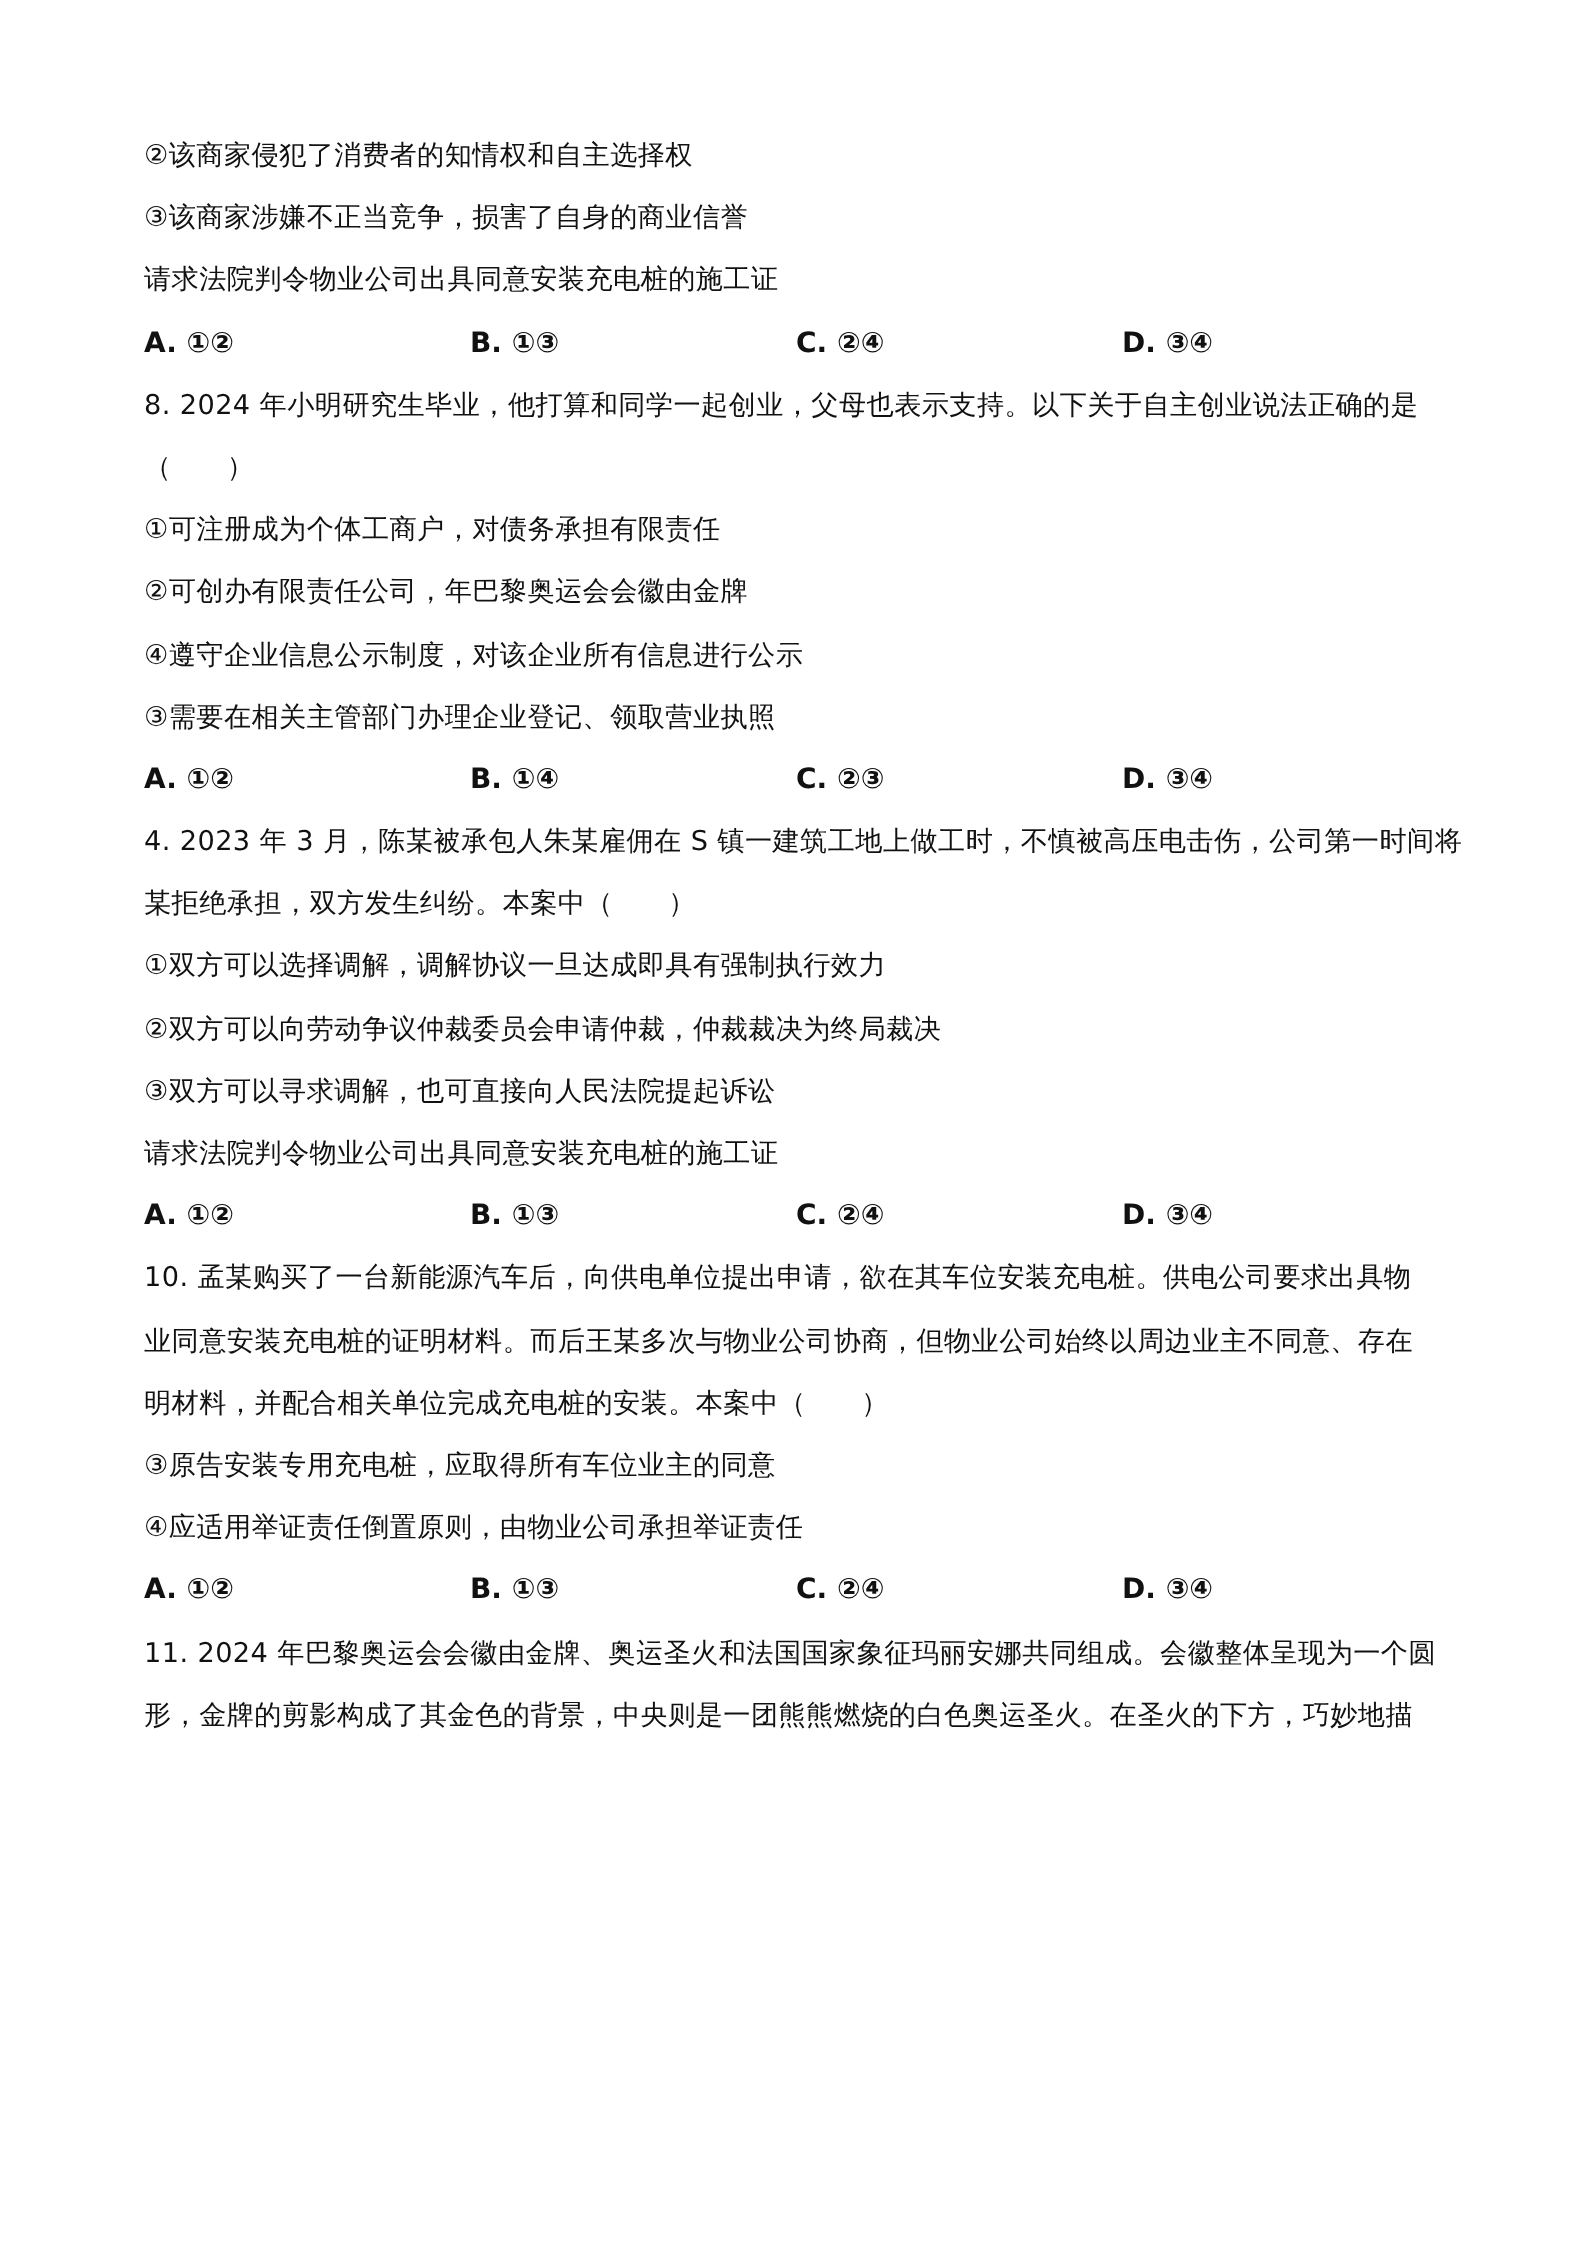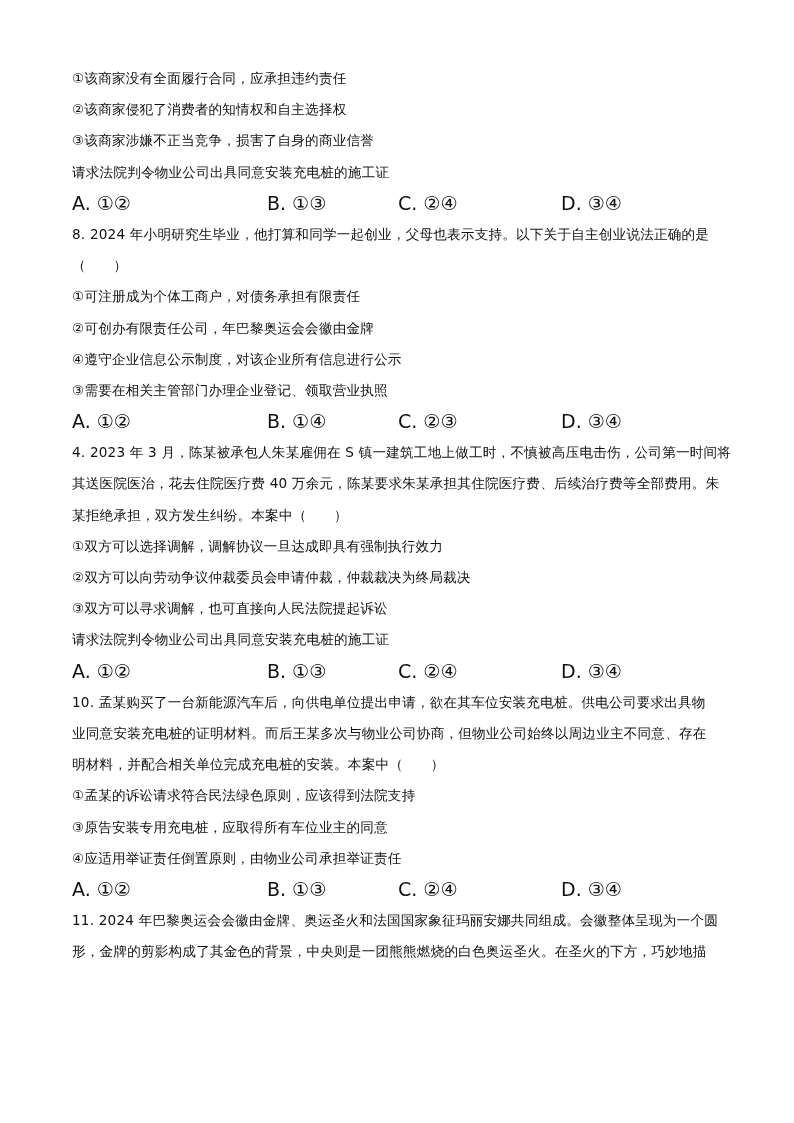--- a/index.html
+++ b/index.html
@@ -17,7 +17,6 @@
 <div class="page">
 
   <div>
-    <div class="line">①该商家没有全面履行合同，应承担违约责任</div>
     <div class="line">②该商家侵犯了消费者的知情权和自主选择权</div>
     <div class="line">③该商家涉嫌不正当竞争，损害了自身的商业信誉</div>
     <div class="line">请求法院判令物业公司出具同意安装充电桩的施工证</div>

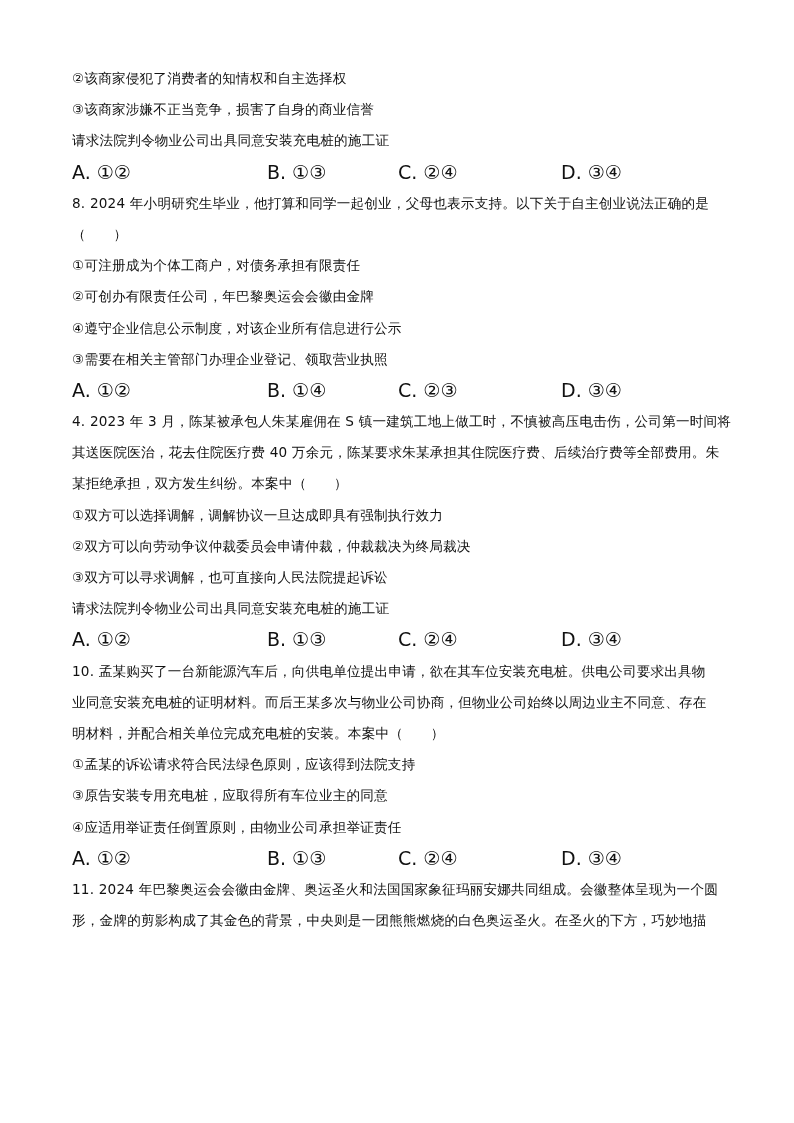--- a/index.html
+++ b/index.html
@@ -7,7 +7,7 @@
          font-family:"DejaVu Sans","Liberation Sans",sans-serif; color:#111; }
   .page { position:absolute; left:72px; top:63px; width:650px; }
   .line { height:31.2px; line-height:31.2px; font-size:13.6px; white-space:nowrap; letter-spacing:0.2px; }
-  .opts { height:31.2px; line-height:31.2px; font-size:19px; position:relative; }
+  .opts { height:31.2px; line-height:31.2px; font-size:14px; position:relative;font-weight:bold; }
   .opts span { position:absolute; top:0; }
   .opts .a { left:0; } .opts .b { left:163px;margin-left:32px; } .opts .c { left:326px; } .opts .d { left:489px;text-align:center; }
 </style>

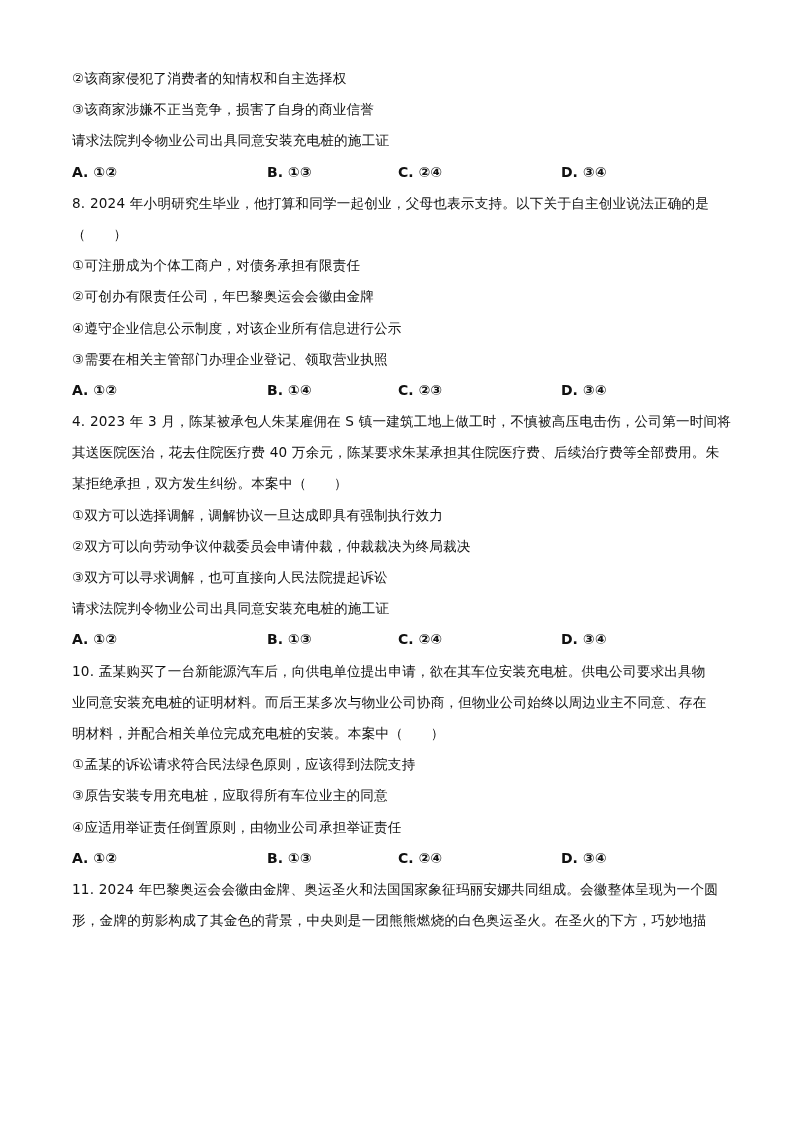--- a/index.html
+++ b/index.html
@@ -9,7 +9,7 @@
   .line { height:31.2px; line-height:31.2px; font-size:13.6px; white-space:nowrap; letter-spacing:0.2px; }
   .opts { height:31.2px; line-height:31.2px; font-size:14px; position:relative;font-weight:bold; }
   .opts span { position:absolute; top:0; }
-  .opts .a { left:0; } .opts .b { left:163px;margin-left:32px; } .opts .c { left:326px; } .opts .d { left:489px;text-align:center; }
+  .opts .a { left:0; } .opts .b { left:163px; } .opts .c { left:326px; } .opts .d { left:489px;text-align:center; }
 </style>
 </head>
 <body>

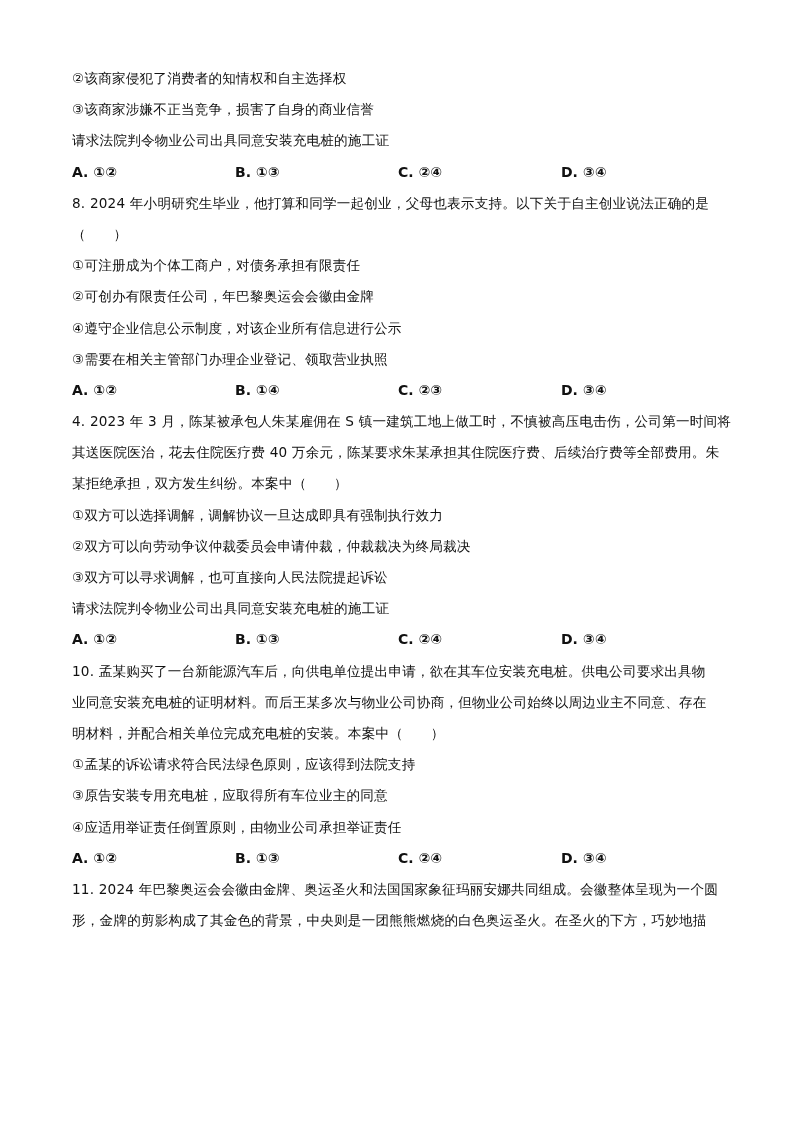--- a/index.html
+++ b/index.html
@@ -45,7 +45,6 @@
 
   <div>
     <div class="line">4. 2023 年 3 月，陈某被承包人朱某雇佣在 S 镇一建筑工地上做工时，不慎被高压电击伤，公司第一时间将</div>
-    <div class="line">其送医院医治，花去住院医疗费 40 万余元，陈某要求朱某承担其住院医疗费、后续治疗费等全部费用。朱</div>
     <div class="line">某拒绝承担，双方发生纠纷。本案中（　　）</div>
     <div class="line">①双方可以选择调解，调解协议一旦达成即具有强制执行效力</div>
     <div class="line">②双方可以向劳动争议仲裁委员会申请仲裁，仲裁裁决为终局裁决</div>

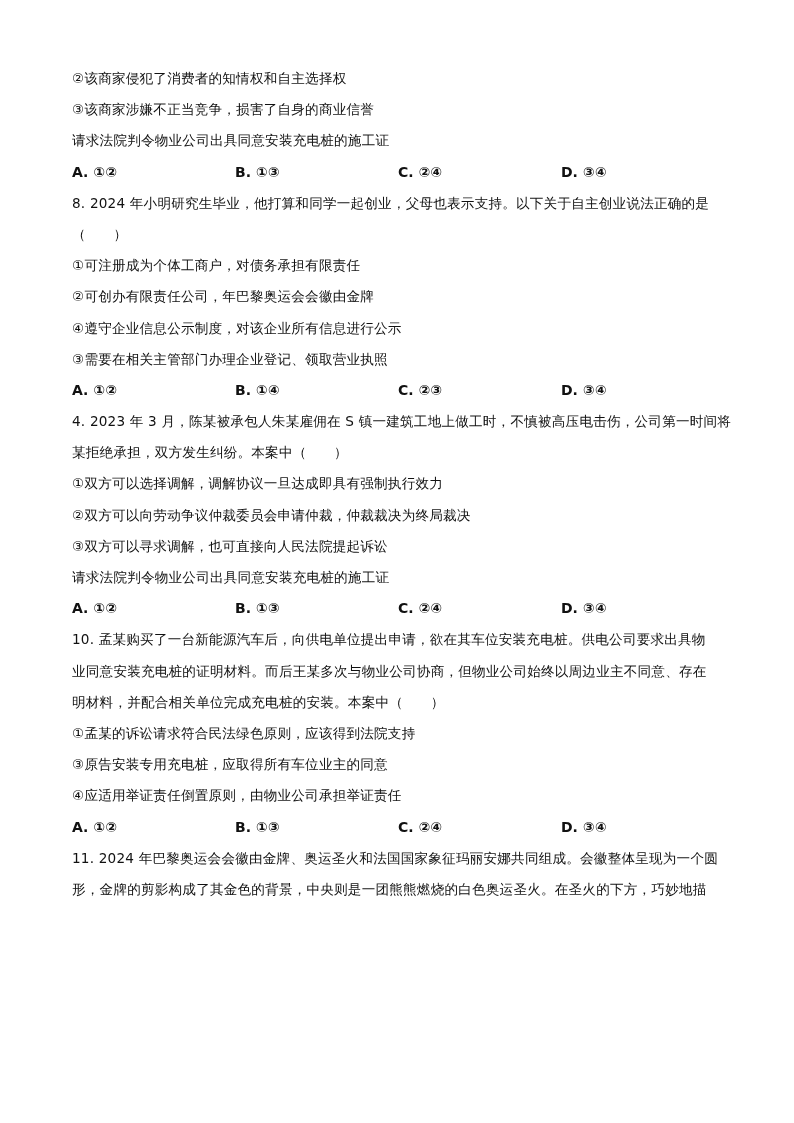--- a/index.html
+++ b/index.html
@@ -62,7 +62,6 @@
     <div class="line">10. 孟某购买了一台新能源汽车后，向供电单位提出申请，欲在其车位安装充电桩。供电公司要求出具物</div>
     <div class="line">业同意安装充电桩的证明材料。而后王某多次与物业公司协商，但物业公司始终以周边业主不同意、存在</div>
     <div class="line">明材料，并配合相关单位完成充电桩的安装。本案中（　　）</div>
-    <div class="line">①孟某的诉讼请求符合民法绿色原则，应该得到法院支持</div>
     <div class="line">③原告安装专用充电桩，应取得所有车位业主的同意</div>
     <div class="line">④应适用举证责任倒置原则，由物业公司承担举证责任</div>
     <div class="opts">

